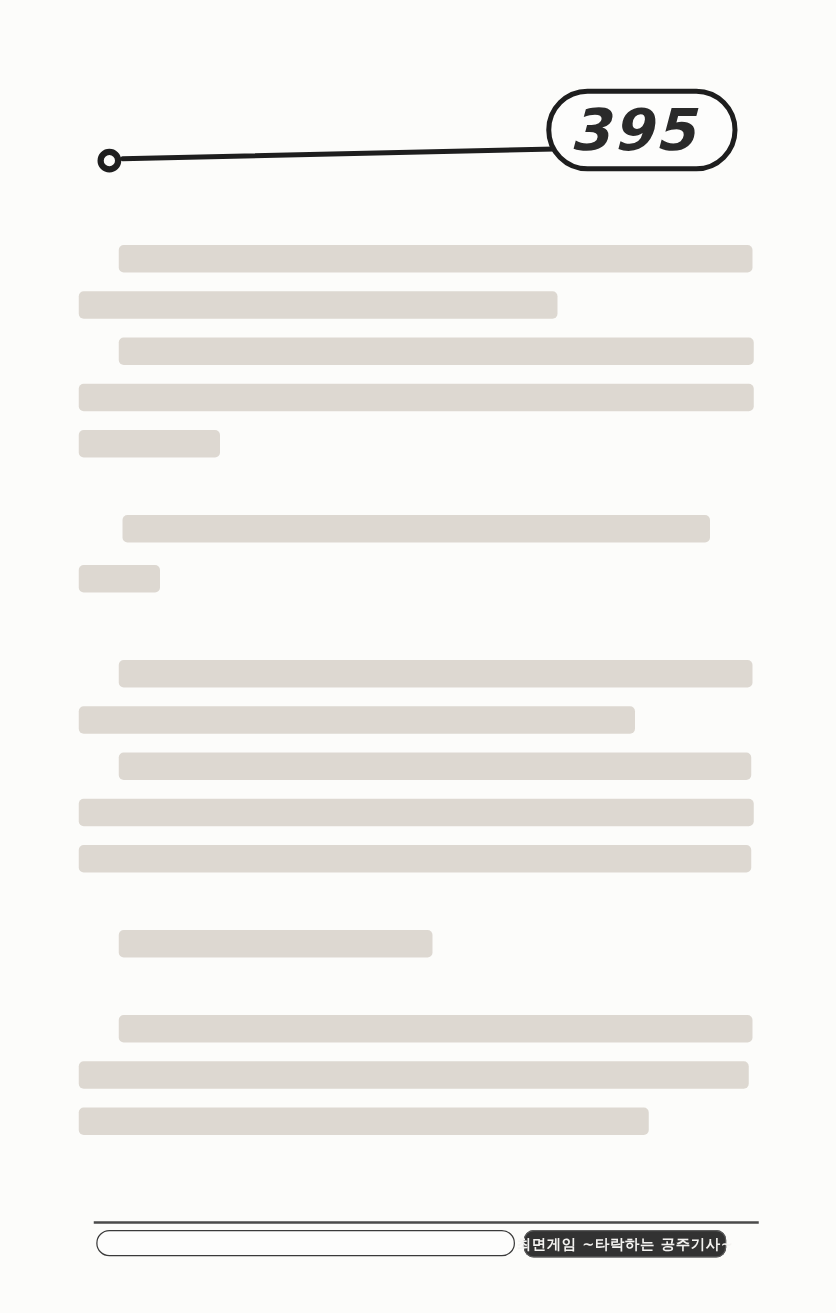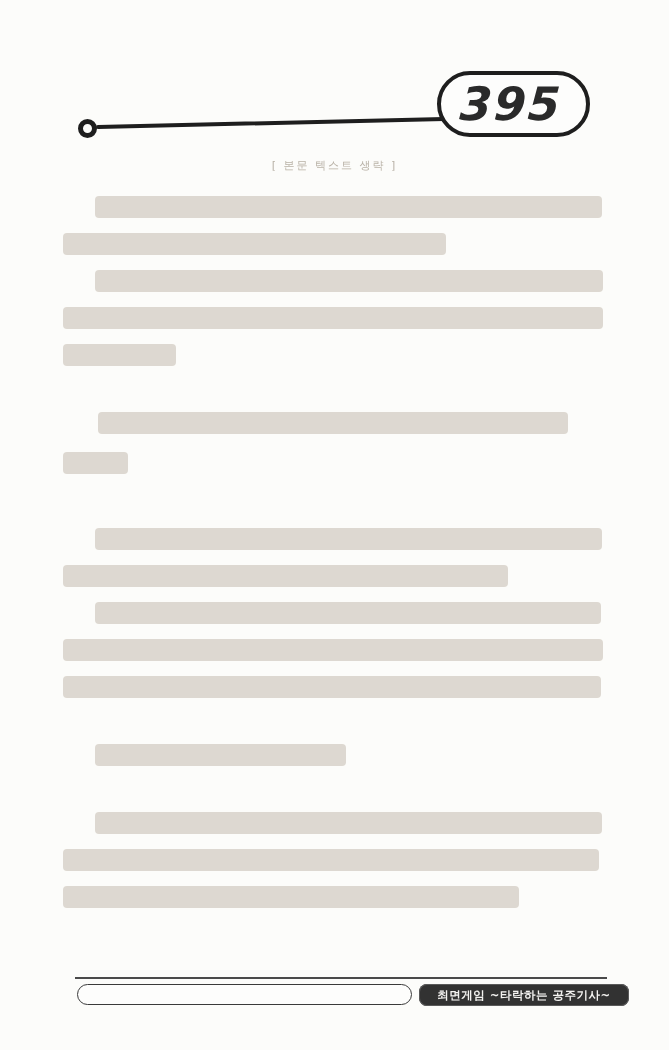--- a/index.html
+++ b/index.html
@@ -83,7 +83,6 @@
     <span class="num">395</span>
   </div>
 
-  <div class="redaction-notice">[ 본문 텍스트 생략 ]</div>
   <div id="body-text">
       <div class="redacted-line" style="left: 95px; top: 196px; width: 507px;"></div>
       <div class="redacted-line" style="left: 63px; top: 233px; width: 383px;"></div>

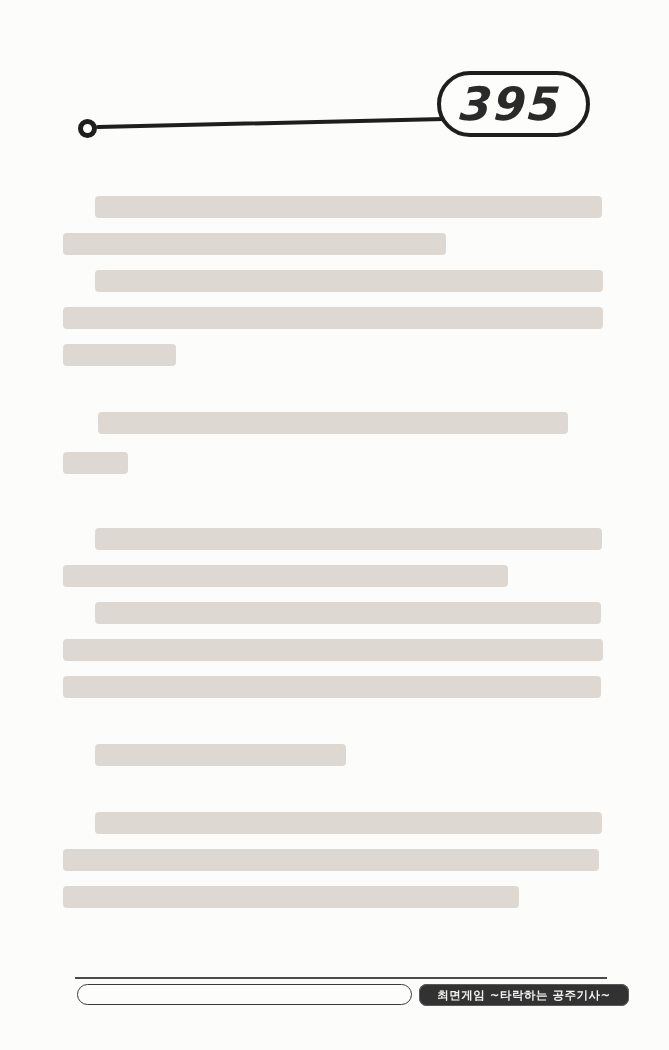--- a/index.html
+++ b/index.html
@@ -62,7 +62,7 @@
   }
   .footer-badge{
     position:absolute;left:419px;top:984px;
-    width:210px;height:22px;
+    width:162px;height:22px;
     background:#323232;border-radius:8px;
     display:flex;align-items:center;justify-content:center;
     box-shadow:0 0 0 1px #5a5a5a inset;

